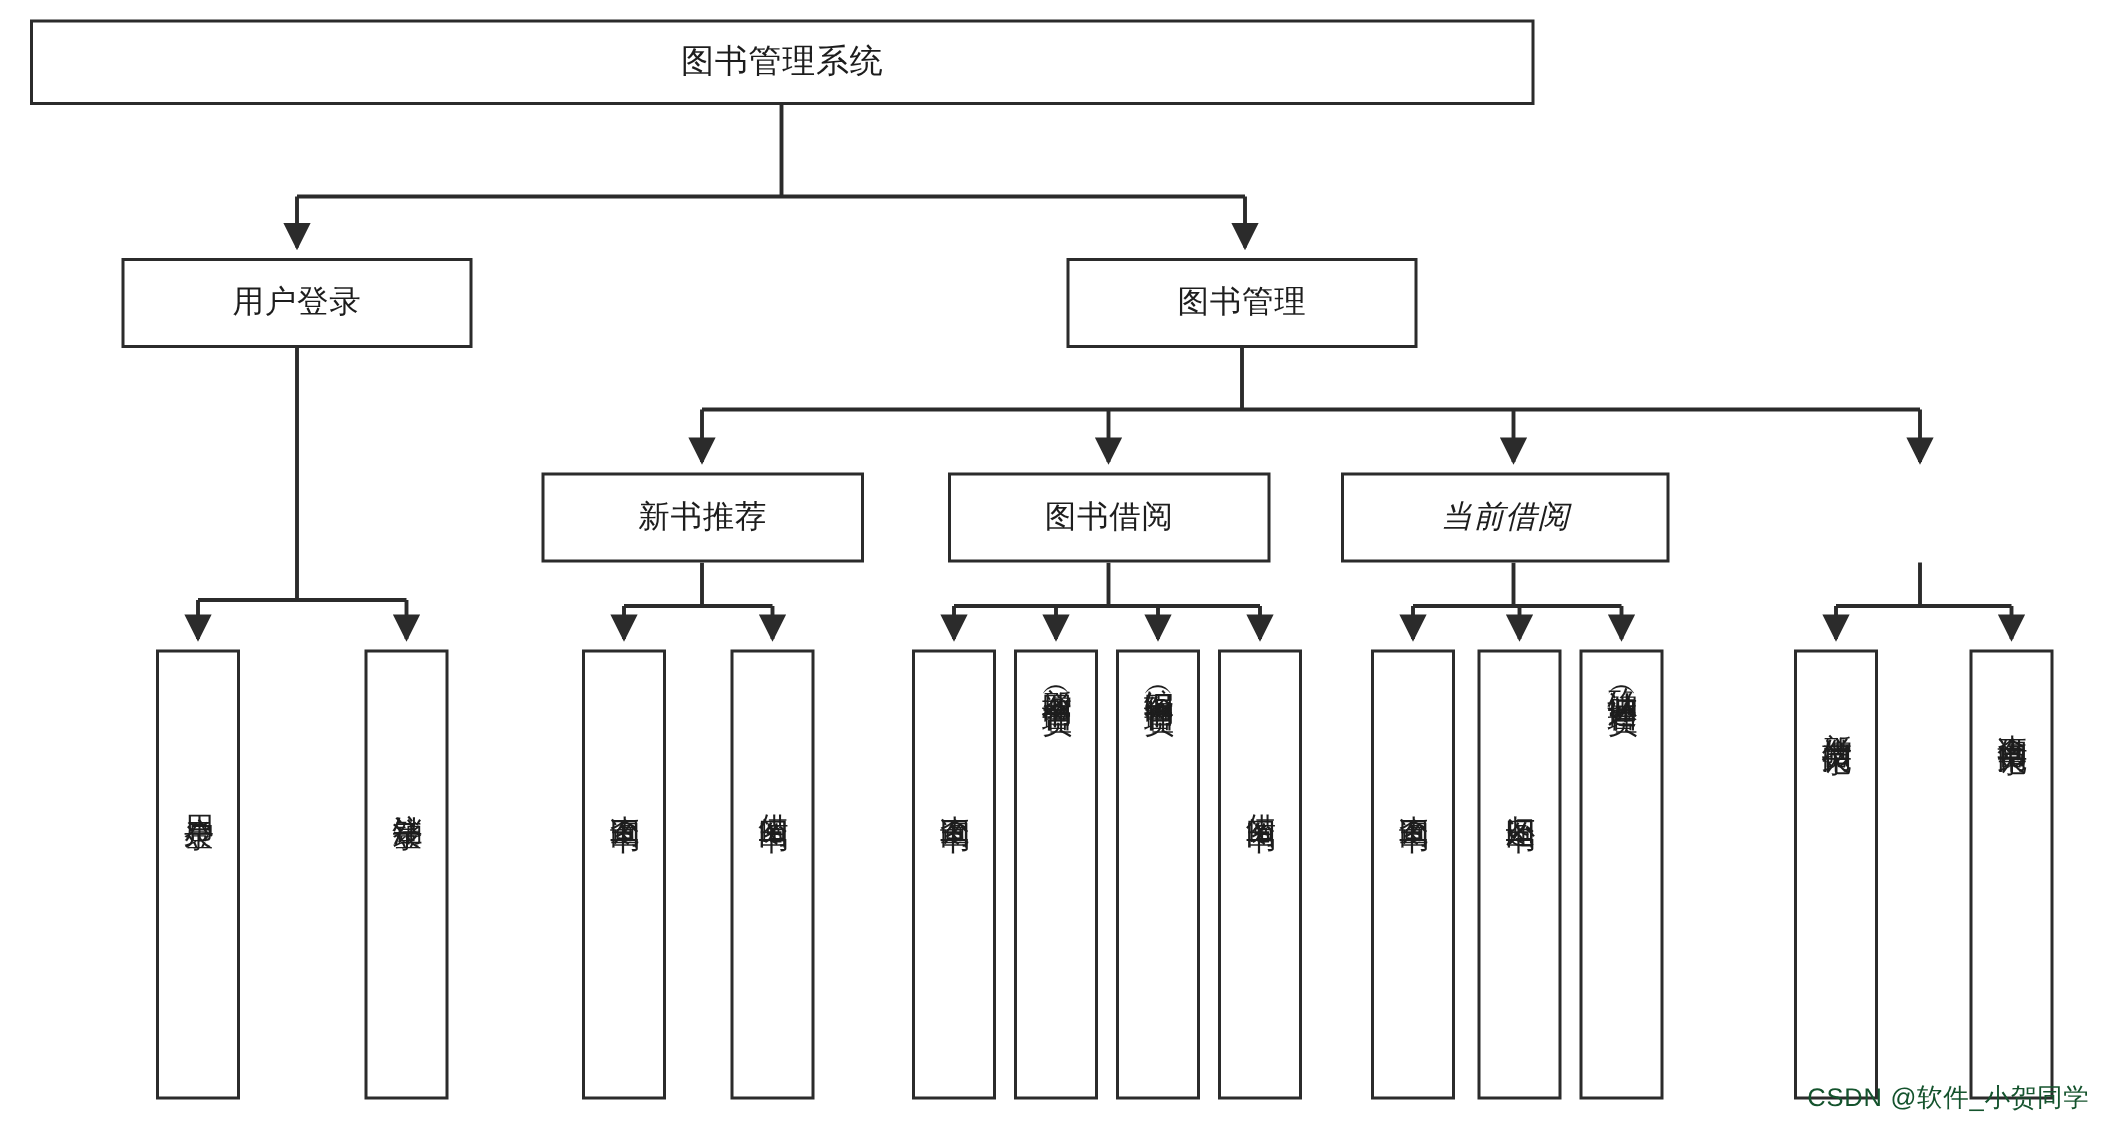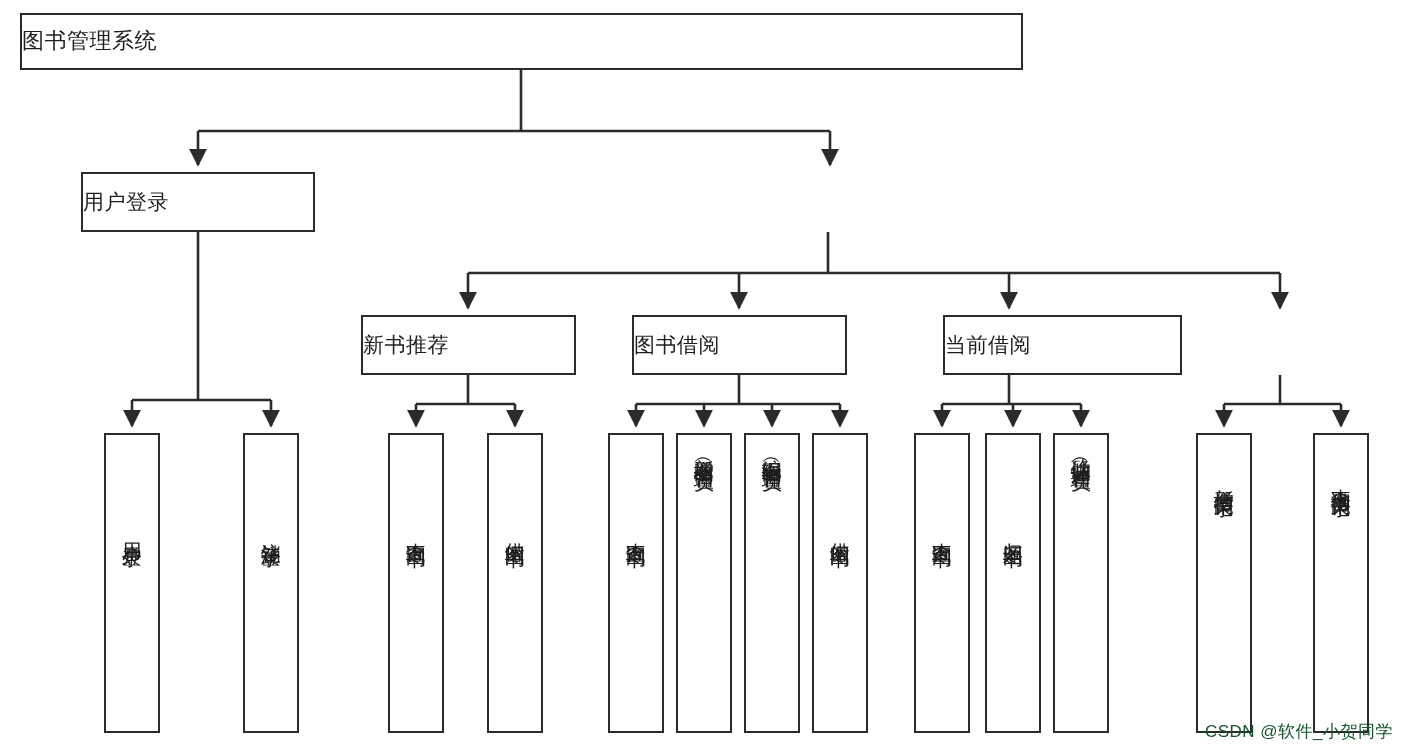--- a/index.html
+++ b/index.html
@@ -33,7 +33,7 @@
     border: 2px solid #2b2b2b;
     display: flex;
     align-items: center;
-    justify-content: flex-start;
+    justify-content: center;
     text-align: center;
     color: #1d1d1d;
     z-index: 2;

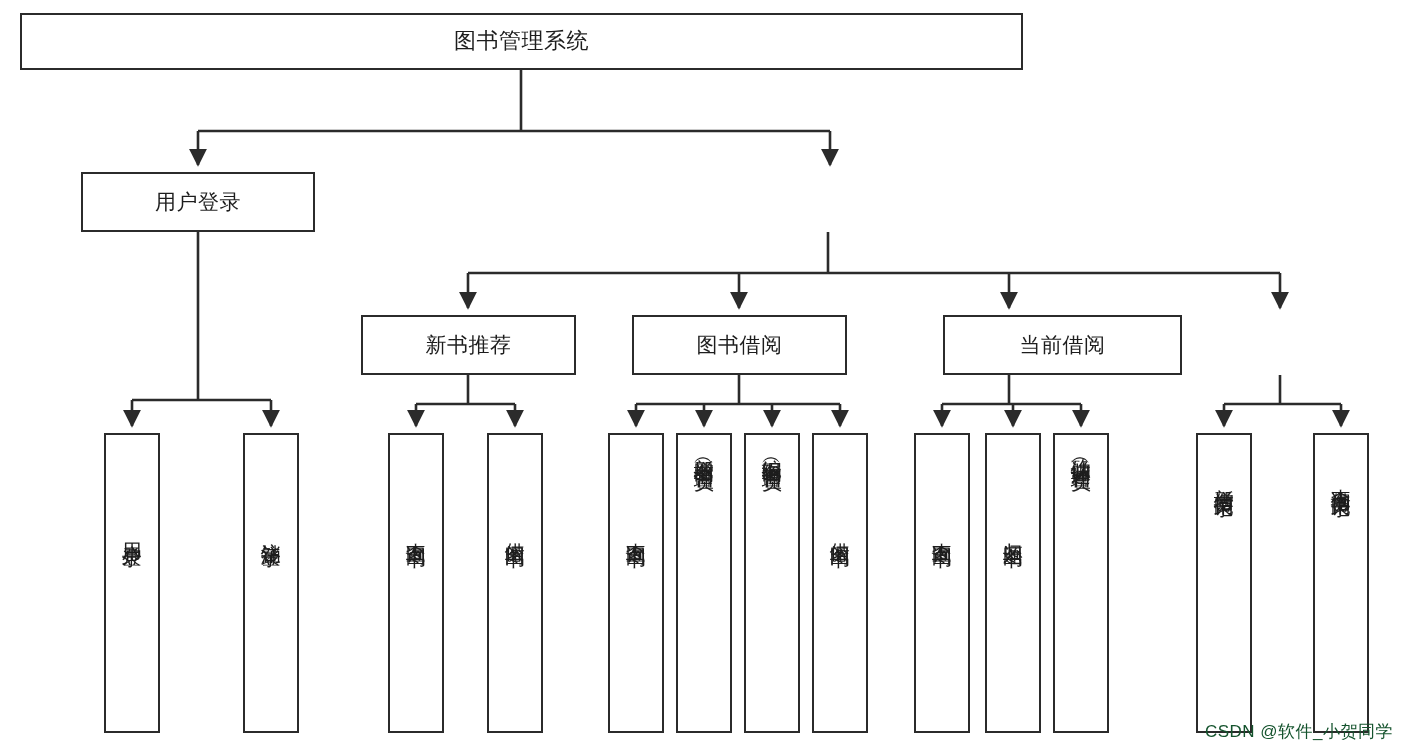--- a/index.html
+++ b/index.html
@@ -145,6 +145,9 @@
   <div class="node horiz" style="left:81px; top:172px; width:234px; height:60px;">
     <span class="lbl">用户登录</span>
   </div>
+  <div class="node horiz" style="left:711px; top:172px; width:234px; height:60px;">
+    <span class="lbl">图书管理</span>
+  </div>
 
   <div class="node horiz" style="left:361px; top:315px; width:215px; height:60px;">
     <span class="lbl">新书推荐</span>

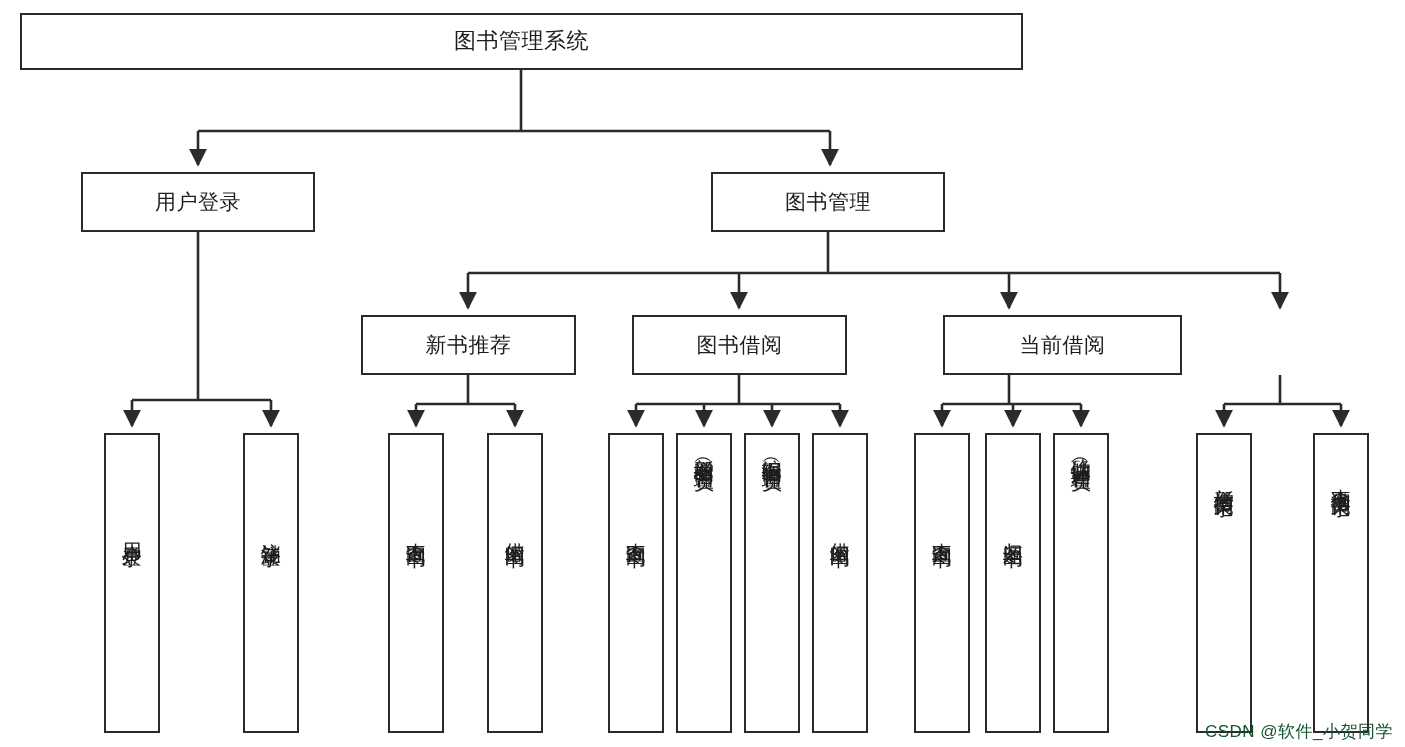--- a/index.html
+++ b/index.html
@@ -155,7 +155,7 @@
   <div class="node horiz" style="left:632px; top:315px; width:215px; height:60px;">
     <span class="lbl">图书借阅</span>
   </div>
-  <div class="node horiz" style="left:943px; top:315px; width:239px; height:60px;">
+  <div class="node horiz" style="left:894px; top:315px; width:219px; height:60px;font-style:italic;">
     <span class="lbl">当前借阅</span>
   </div>
 

